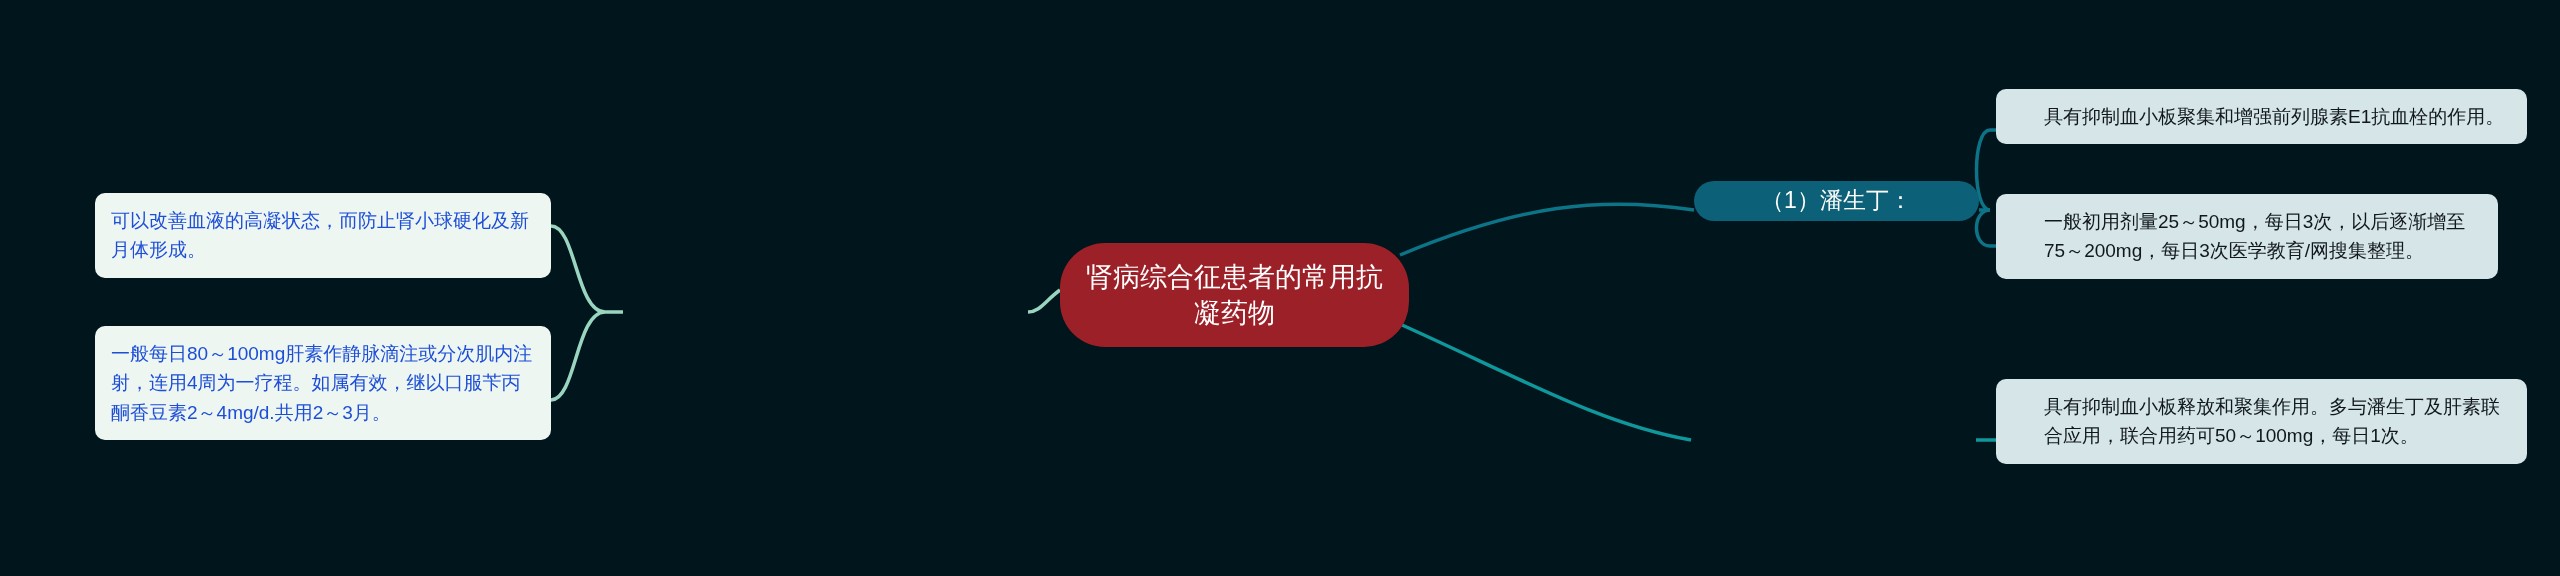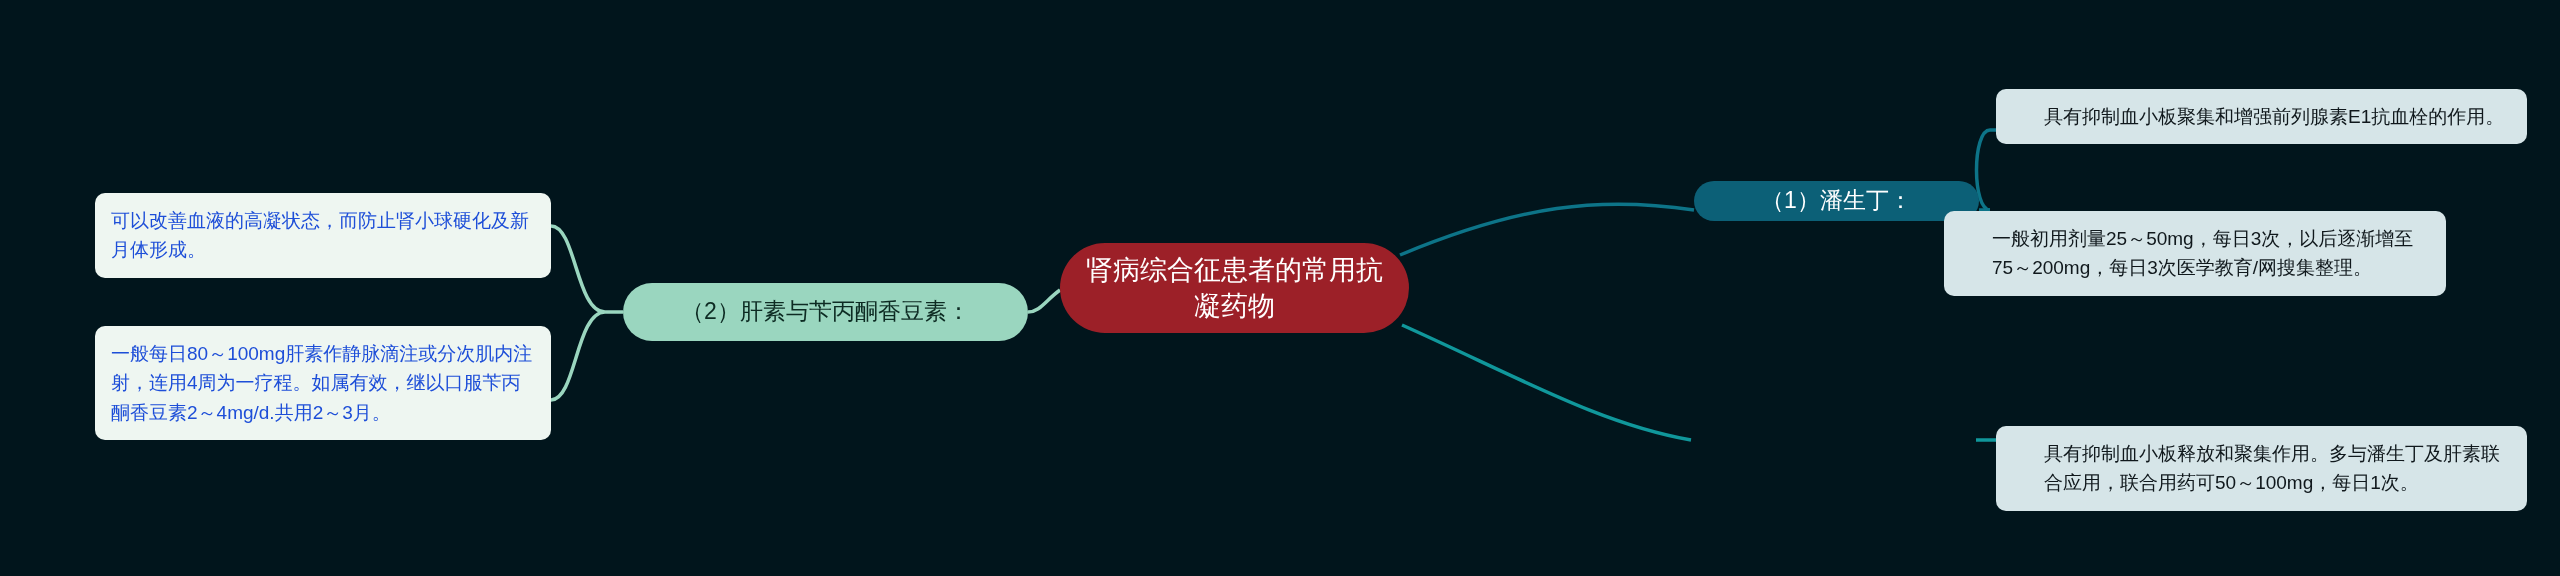--- a/index.html
+++ b/index.html
@@ -109,7 +109,7 @@
   }
 
   .leaf-r1 { left: 1996px; top:  89px; width: 531px; }
-  .leaf-r2 { left: 1944px; top: 194px; width: 502px; margin-top: 17px; }
+  .leaf-r2 { left: 1996px; top: 194px; width: 502px; }
   .leaf-r3 { left: 1996px; top: 379px; width: 531px; margin-top: 47px; }
 
   .leaf-l1 { left:  95px; top: 193px; width: 456px; }

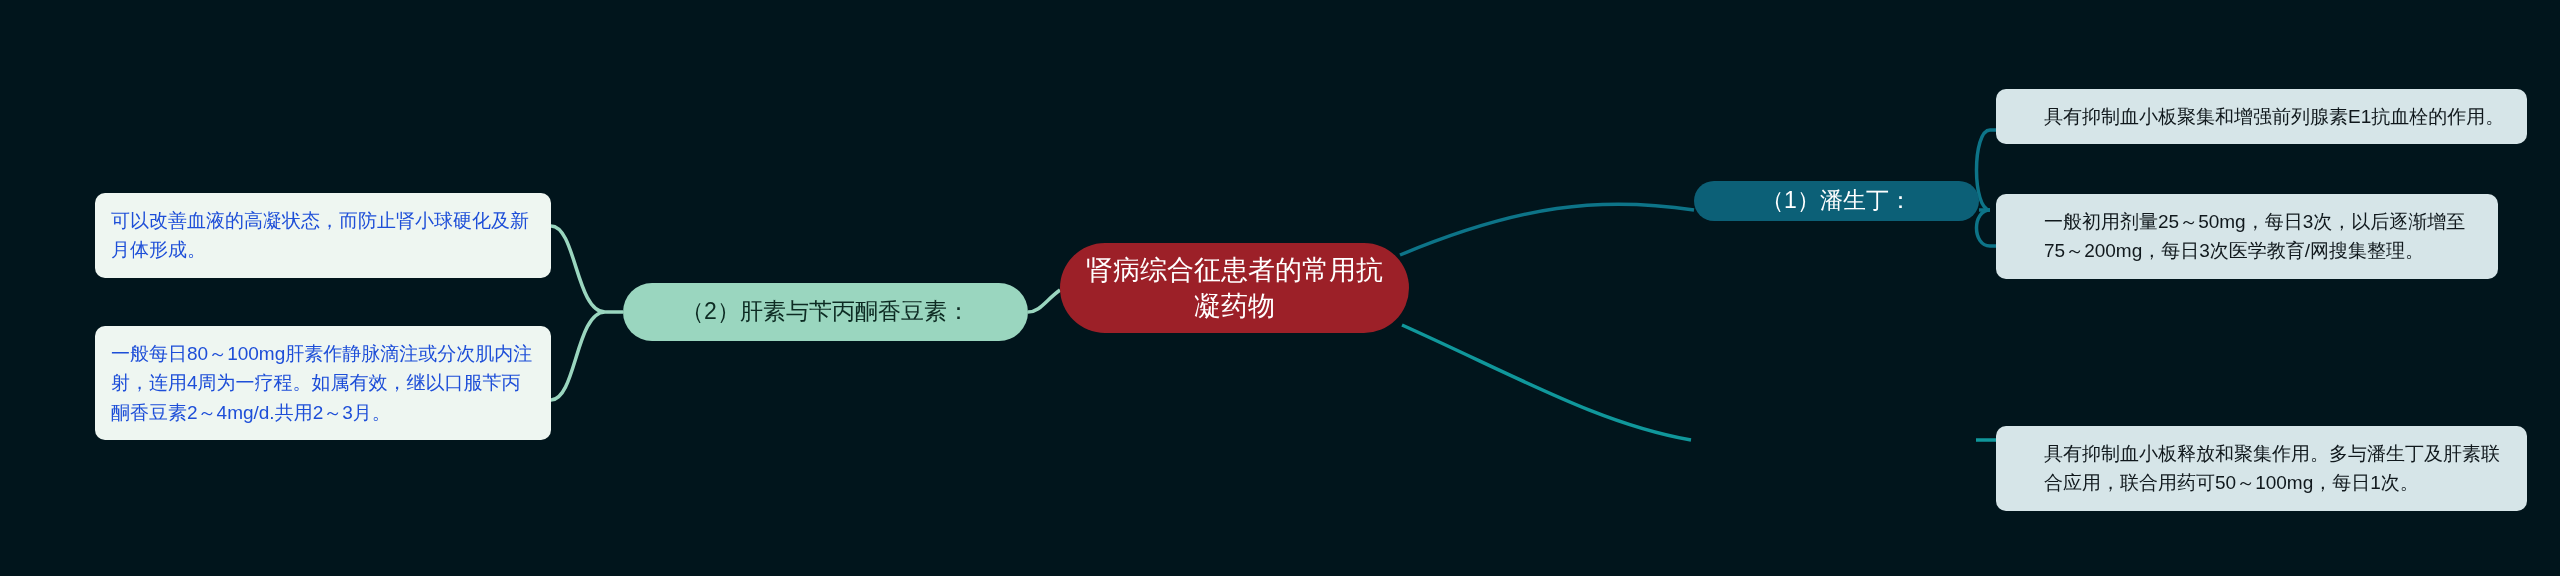--- a/index.html
+++ b/index.html
@@ -41,7 +41,7 @@
     left: 1060px;
     top: 243px;
     width: 349px;
-    height: 90px;
+    height: 104px;
     background: #9c2028;
     border-radius: 45px;
     color: #ffffff;

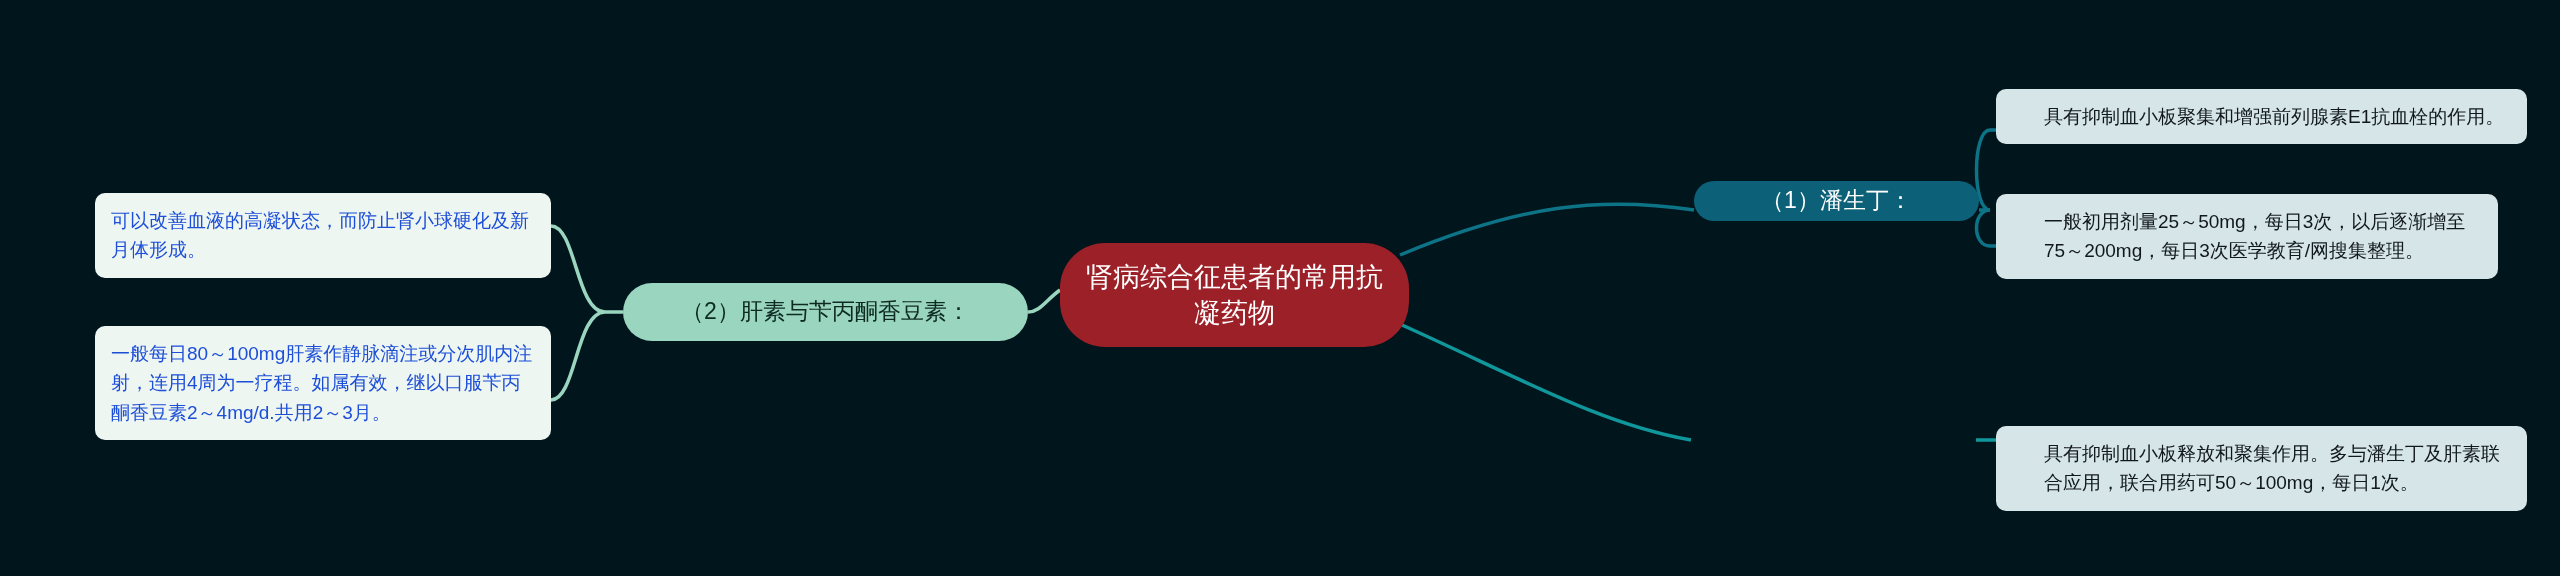--- a/index.html
+++ b/index.html
@@ -149,9 +149,6 @@
   <div class="leaf leaf-right leaf-r1">具有抑制血小板聚集和增强前列腺素E1抗血栓的作用。</div>
   <div class="leaf leaf-right leaf-r2">一般初用剂量25～50mg，每日3次，以后逐渐增至75～200mg，每日3次医学教育/网搜集整理。</div>
 
-  <div class="node branch branch-2">
-    <span>（2）肝素与苄丙酮香豆素：</span>
-  </div>
   <div class="leaf leaf-left leaf-l1">可以改善血液的高凝状态，而防止肾小球硬化及新月体形成。</div>
   <div class="leaf leaf-left leaf-l2">一般每日80～100mg肝素作静脉滴注或分次肌内注射，连用4周为一疗程。如属有效，继以口服苄丙酮香豆素2～4mg/d.共用2～3月。</div>
 

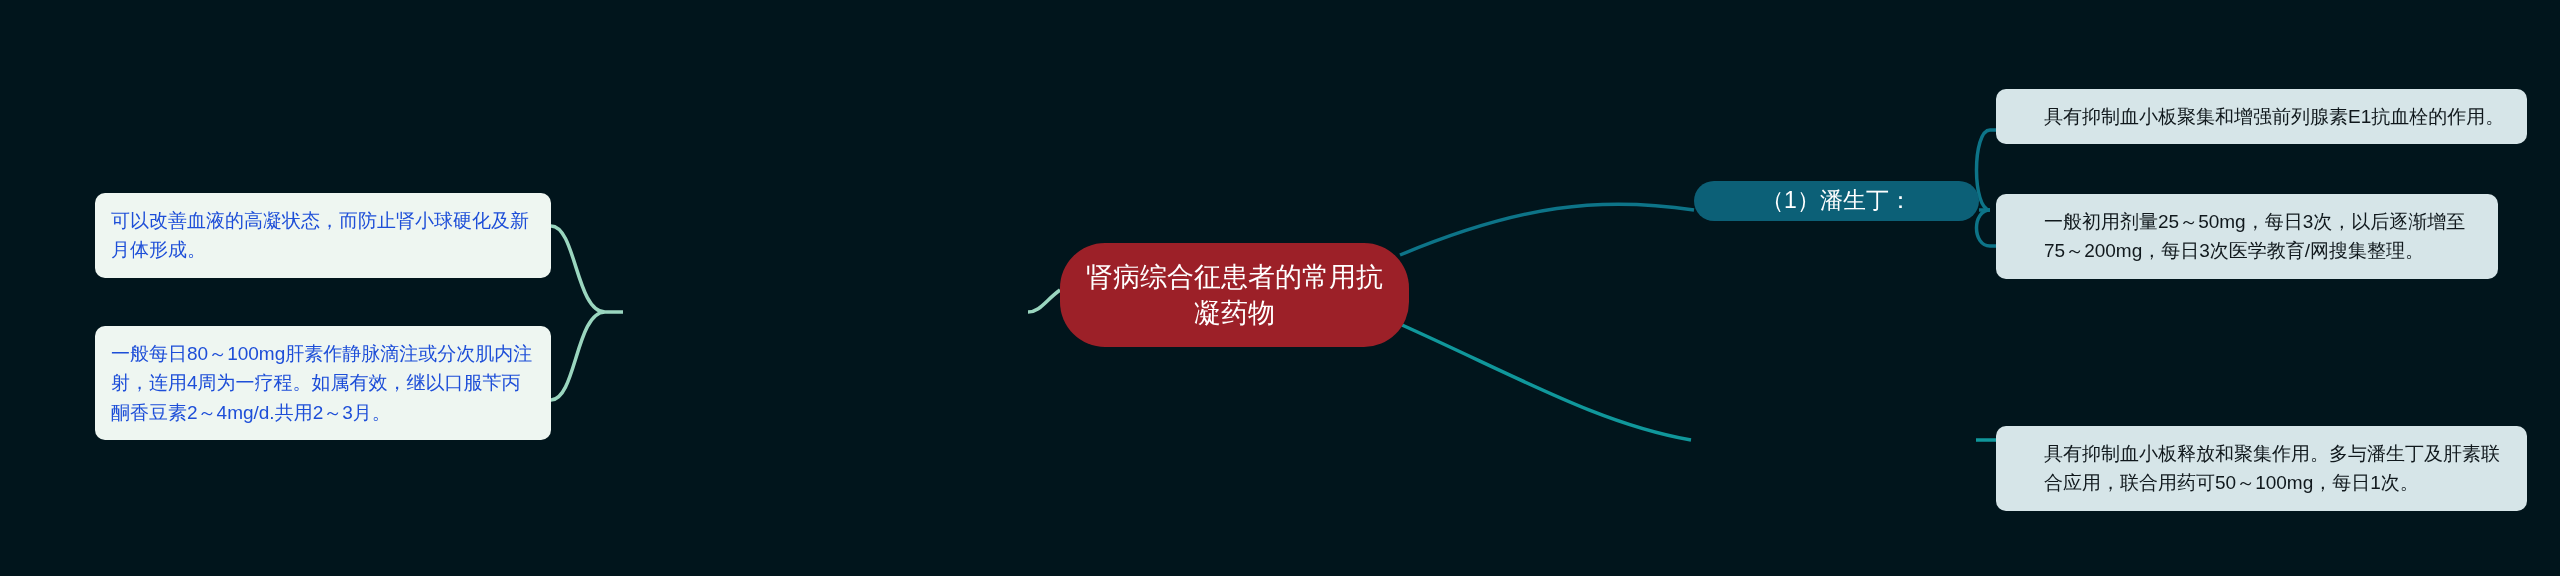--- a/index.html
+++ b/index.html
@@ -110,7 +110,7 @@
 
   .leaf-r1 { left: 1996px; top:  89px; width: 531px; }
   .leaf-r2 { left: 1996px; top: 194px; width: 502px; }
-  .leaf-r3 { left: 1996px; top: 379px; width: 531px; margin-top: 47px; }
+  .leaf-r3 { left: 1996px; top: 379px; width: 531px; }
 
   .leaf-l1 { left:  95px; top: 193px; width: 456px; }
   .leaf-l2 { left:  95px; top: 326px; width: 456px; }

